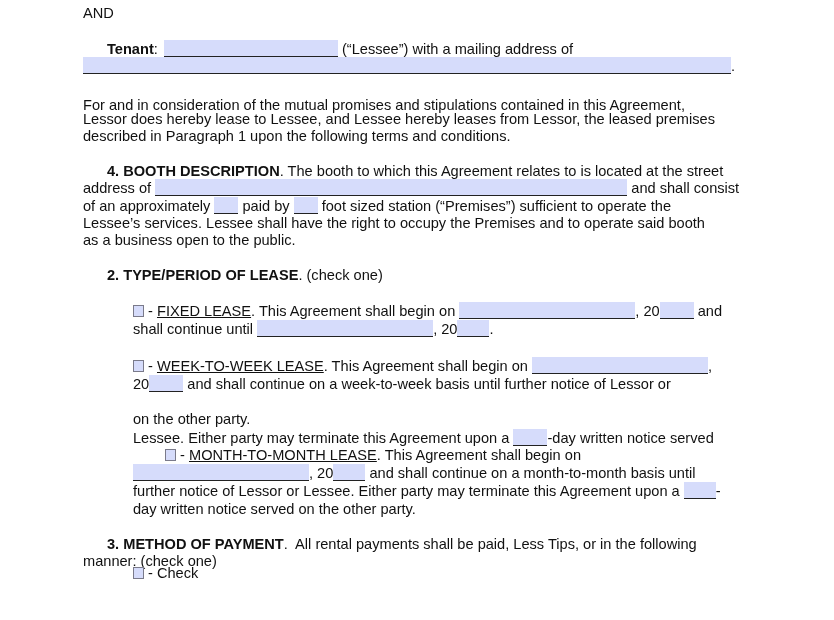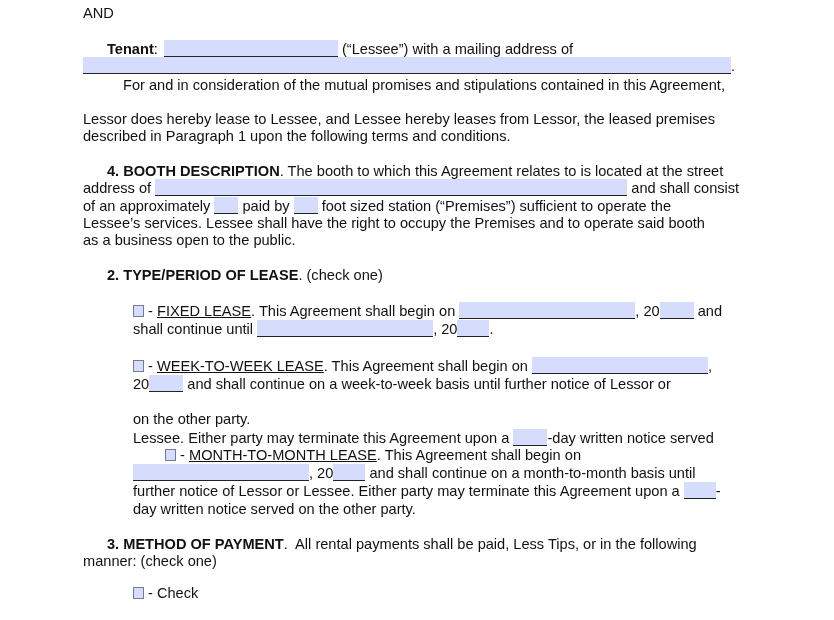--- a/index.html
+++ b/index.html
@@ -27,7 +27,7 @@
   <span class="field" style="width:648px;"></span><span>.</span>
 </div>
 
-<div class="abs" style="left:83px;top:76px;margin-left:40px;">For and in consideration of the mutual promises and stipulations contained in this Agreement,</div>
+<div class="abs" style="left:83px;top:96px;">For and in consideration of the mutual promises and stipulations contained in this Agreement,</div>
 <div class="abs" style="left:83px;top:110px;">Lessor does hereby lease to Lessee, and Lessee hereby leases from Lessor, the leased premises</div>
 <div class="abs" style="left:83px;top:127px;">described in Paragraph 1 upon the following terms and conditions.</div>
 

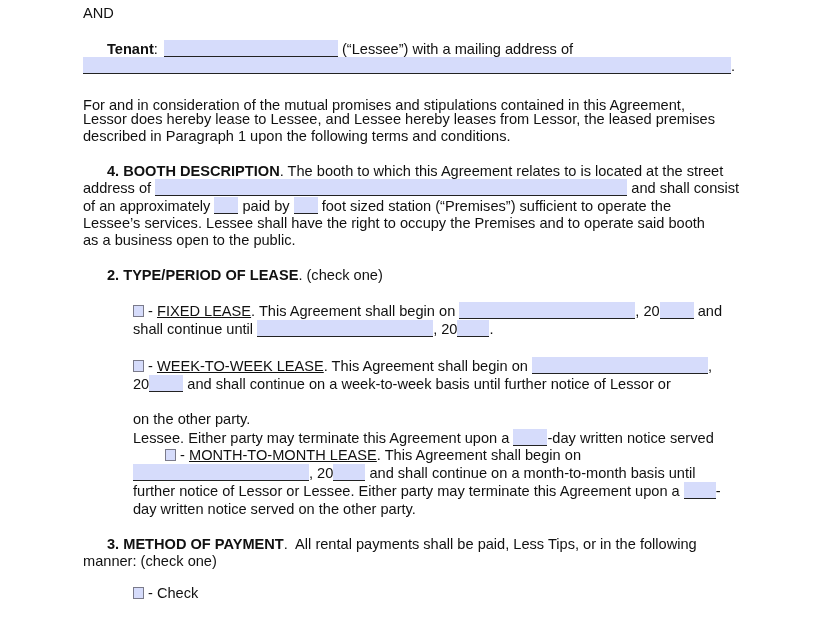--- a/index.html
+++ b/index.html
@@ -94,7 +94,7 @@
   <span class="b">3. METHOD OF PAYMENT</span><span style="white-space:pre">.  All rental payments shall be paid, Less Tips, or in the following</span>
 </div>
 <div class="abs" style="left:83px;top:552px;">manner: (check one)</div>
-<div class="abs" style="left:133px;top:584px;text-align:right;">
+<div class="abs" style="left:133px;top:564px;text-align:right;">
   <span class="cb"></span><span style="white-space:pre"> - Check</span>
 </div>
 

